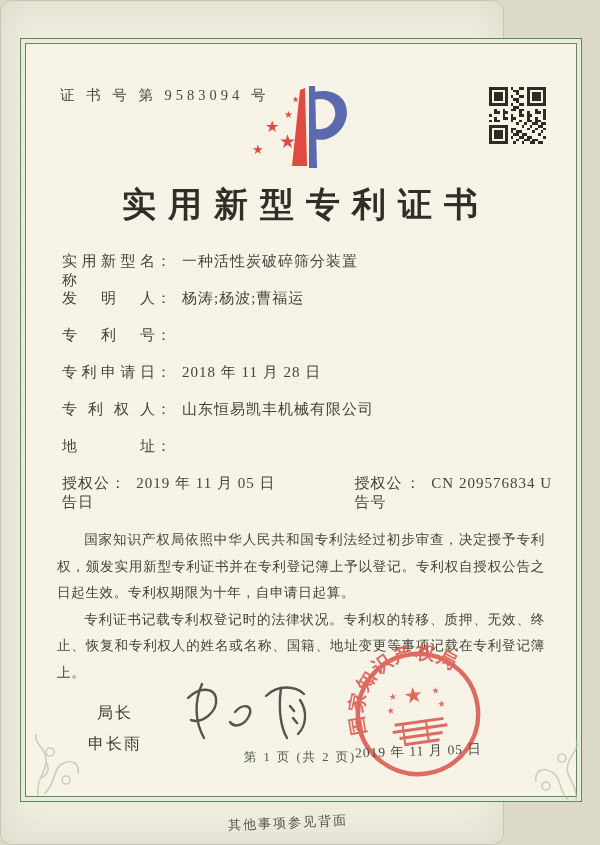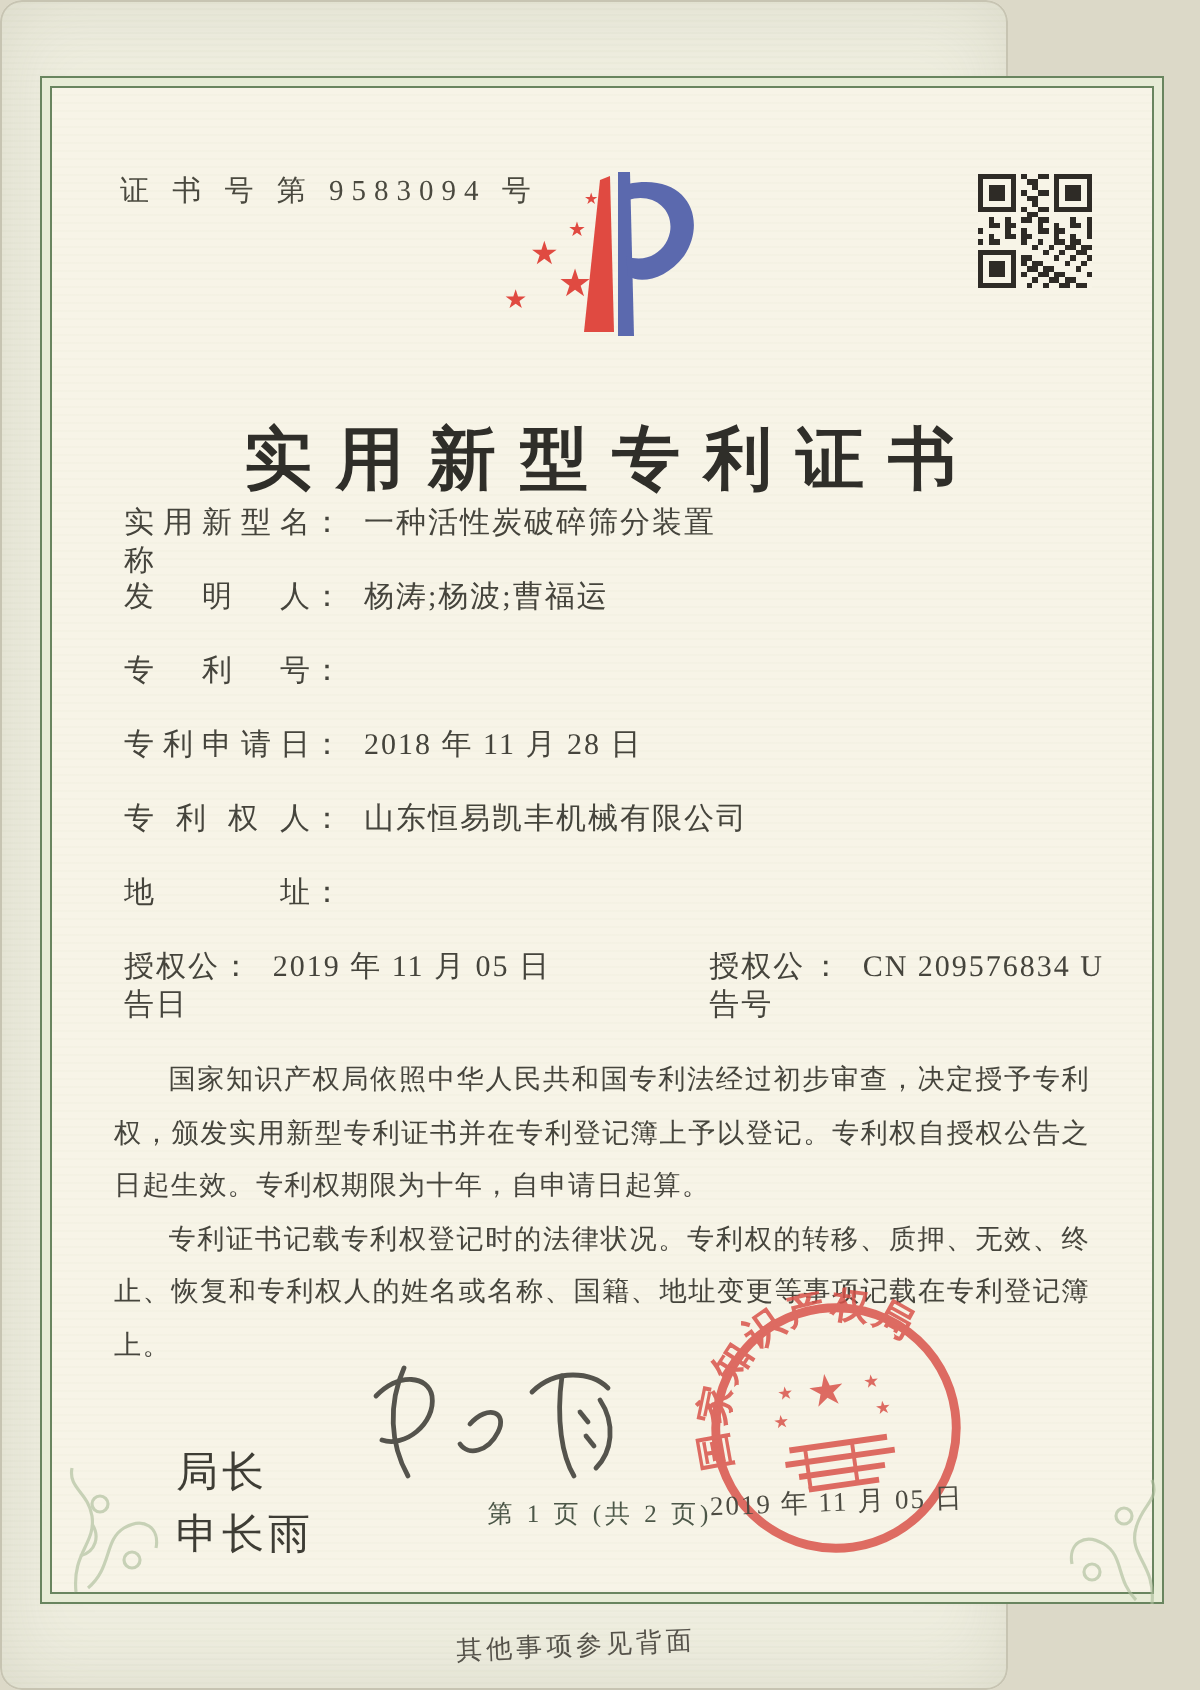--- a/index.html
+++ b/index.html
@@ -36,7 +36,7 @@
   .title {
     position:absolute; left:0; top:182px; width:600px;
     text-align:center; font-size:34px; font-weight:600;
-    letter-spacing:12px; color:#2f2e29; text-indent:12px;margin-top:25px;
+    letter-spacing:12px; color:#2f2e29; text-indent:12px;
   }
   .fields { position:absolute; left:62px; top:252px; width:490px; }
   .frow { display:flex; align-items:flex-start; height:22px; margin-bottom:15px;

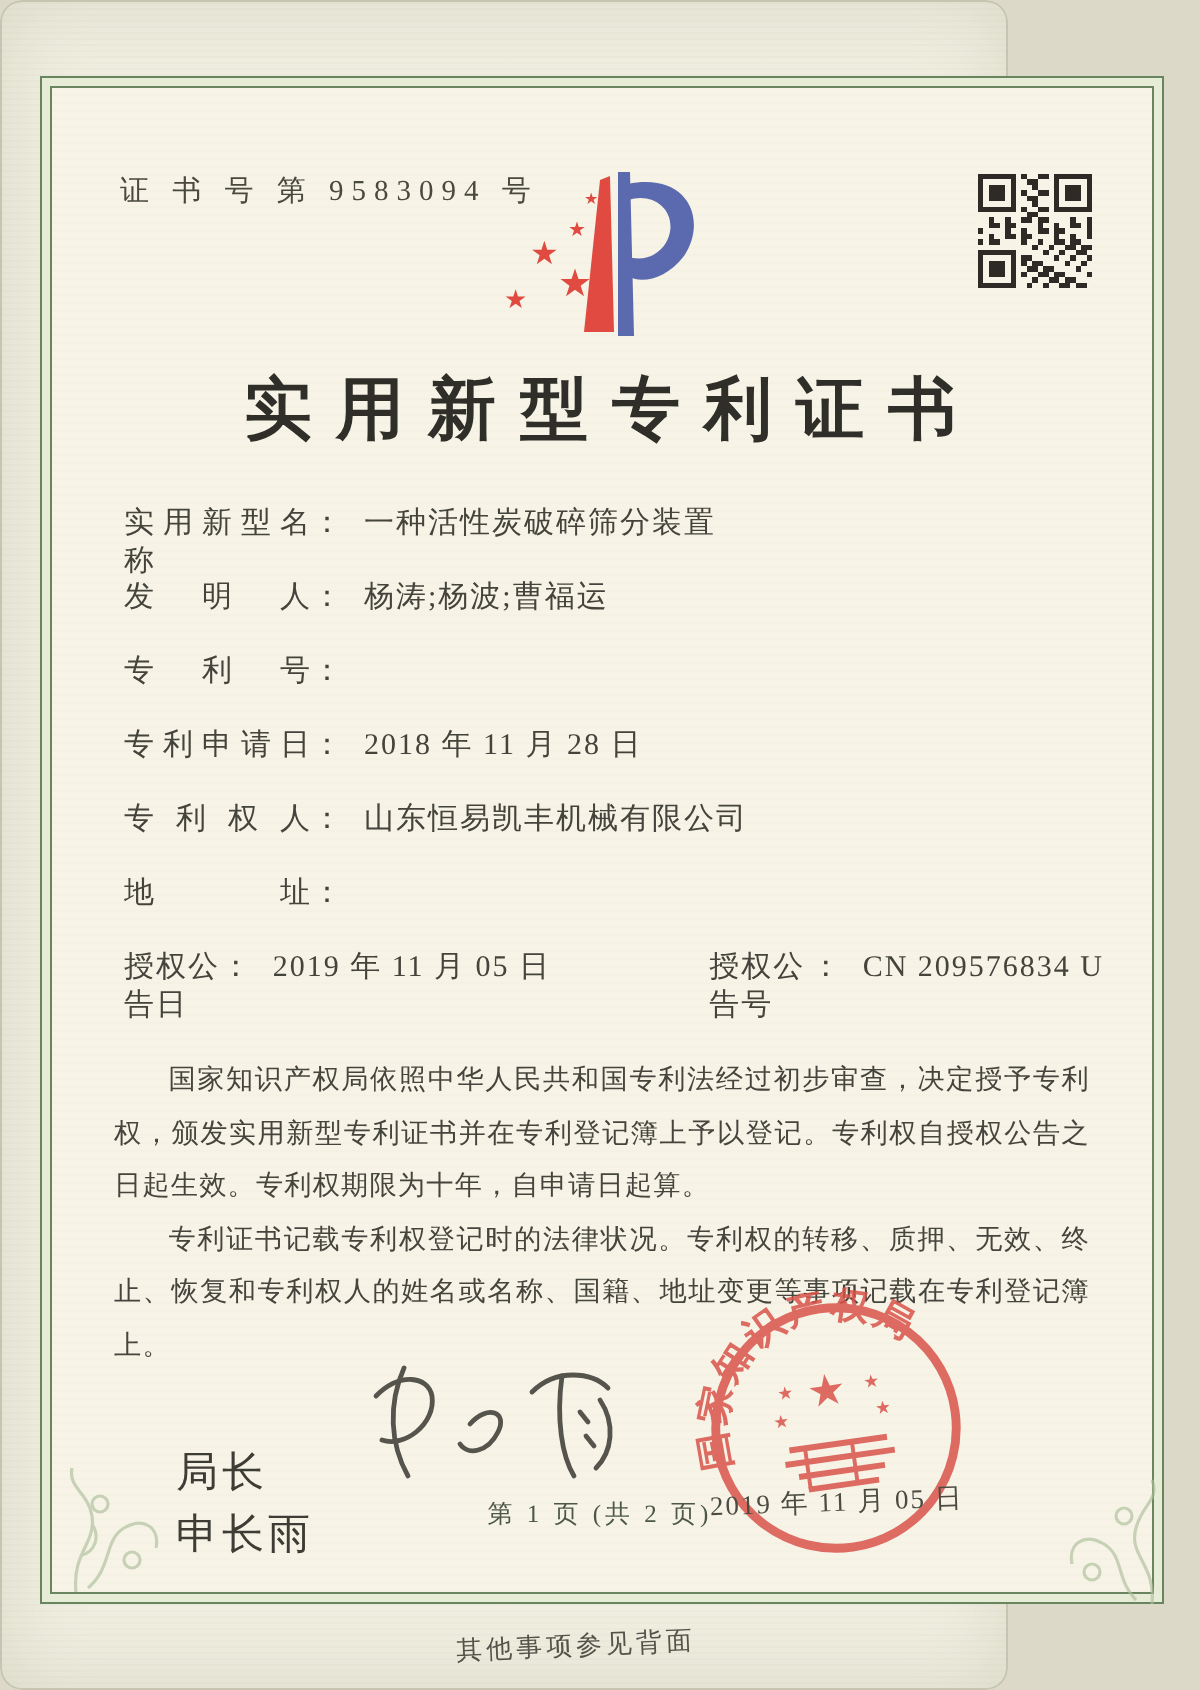--- a/index.html
+++ b/index.html
@@ -54,8 +54,8 @@
   }
   .paras p { text-indent:2em; }
   .officer {
-    position:absolute; left:88px; top:721px;
-    font-size:21px; color:#3e3d35; line-height:31px; letter-spacing:2px;
+    position:absolute; left:88px; top:697px;
+    font-size:16px; color:#3e3d35; line-height:31px; letter-spacing:2px;text-align:center;
   }
   .sig { position:absolute; left:178px; top:676px; }
   .seal { position:absolute; left:343px; top:645px; transform:rotate(-8deg); }

